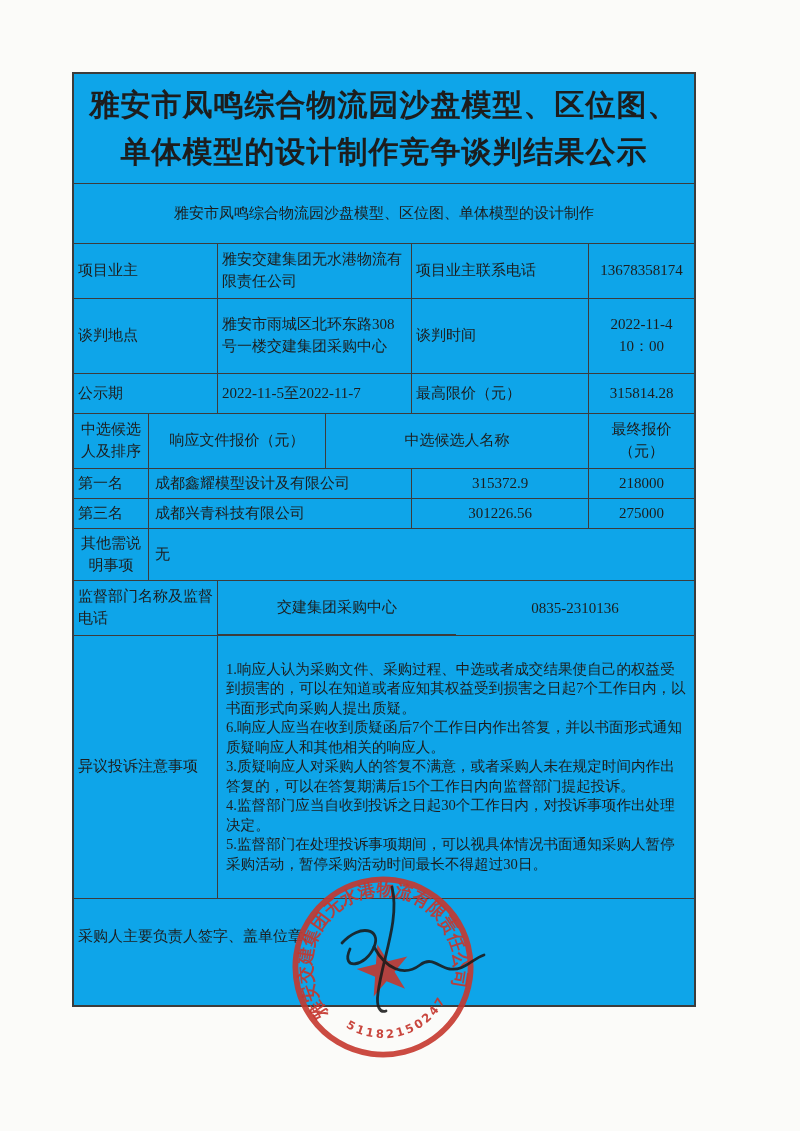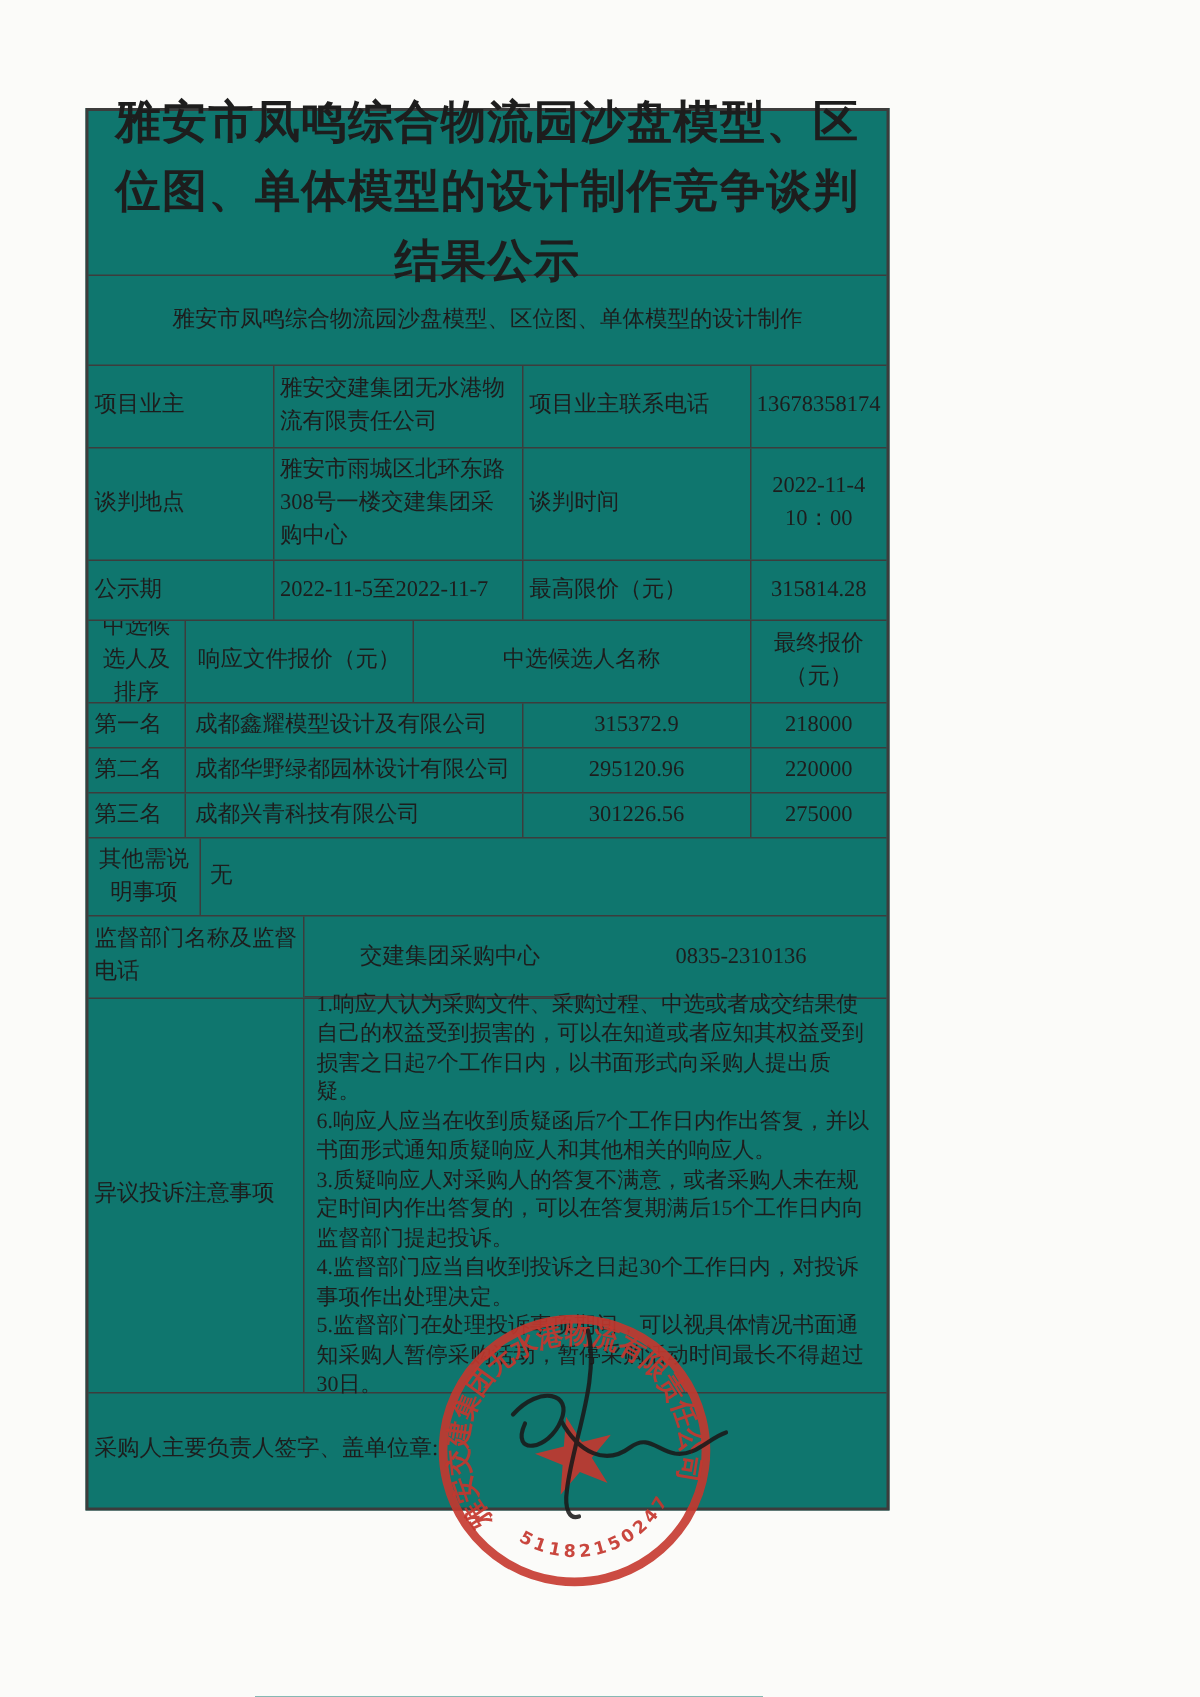--- a/index.html
+++ b/index.html
@@ -18,10 +18,10 @@
   }
   .page{position:absolute;left:0;top:0;width:800px;height:1131px;}
   .doc{
-    position:absolute;left:57px;top:72px;
-    width:536px;height:935px;
+    position:absolute;left:72px;top:72px;
+    width:624px;height:935px;
     border:2px solid var(--border);
-    background:#0f766e;
+    background:#0ea5e9;
     display:flex;flex-direction:column;
   }
   .row{display:flex;border-bottom:1px solid var(--border);}

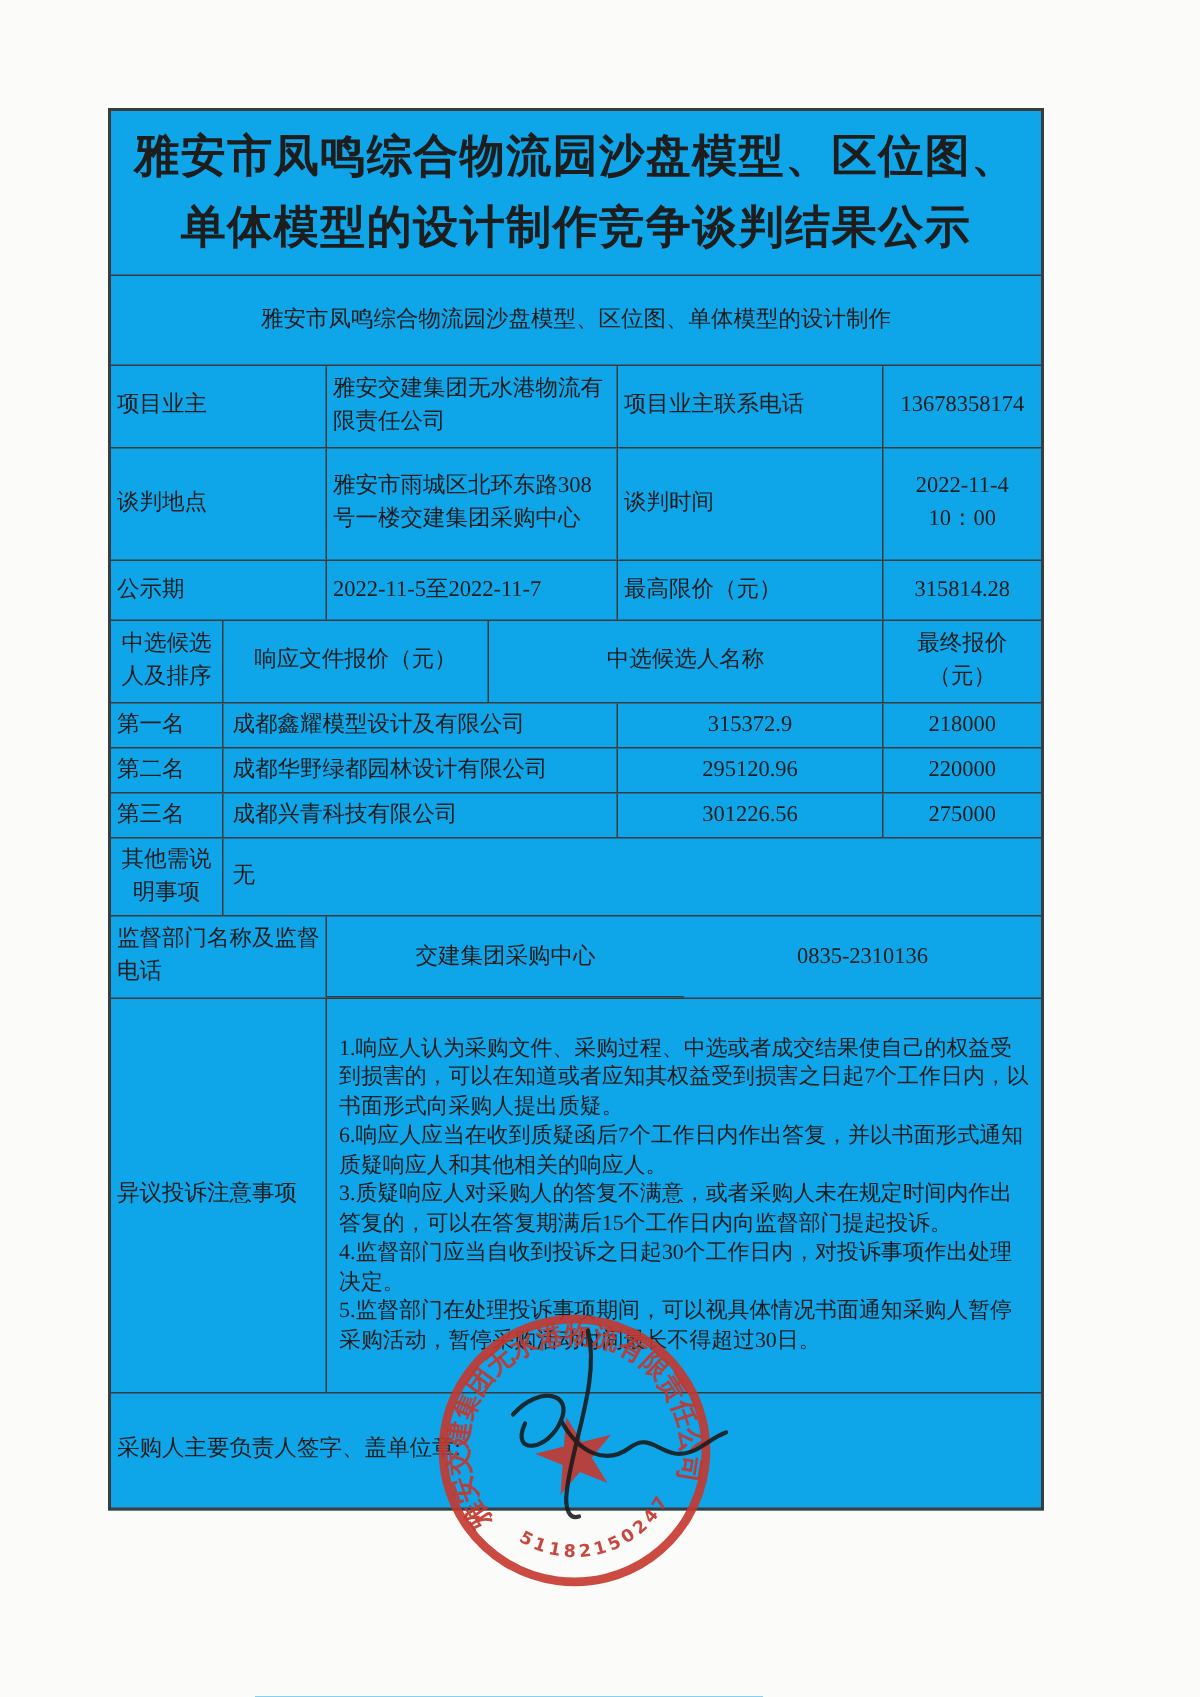--- a/index.html
+++ b/index.html
@@ -134,12 +134,6 @@
       <div class="cell w-d center">218000</div>
     </div>
     <div class="row h-cand">
-      <div class="cell w-rank">第二名</div>
-      <div class="cell w-name pad-l">成都华野绿都园林设计有限公司</div>
-      <div class="cell w-c center">295120.96</div>
-      <div class="cell w-d center">220000</div>
-    </div>
-    <div class="row h-cand">
       <div class="cell w-rank">第三名</div>
       <div class="cell w-name pad-l">成都兴青科技有限公司</div>
       <div class="cell w-c center">301226.56</div>

